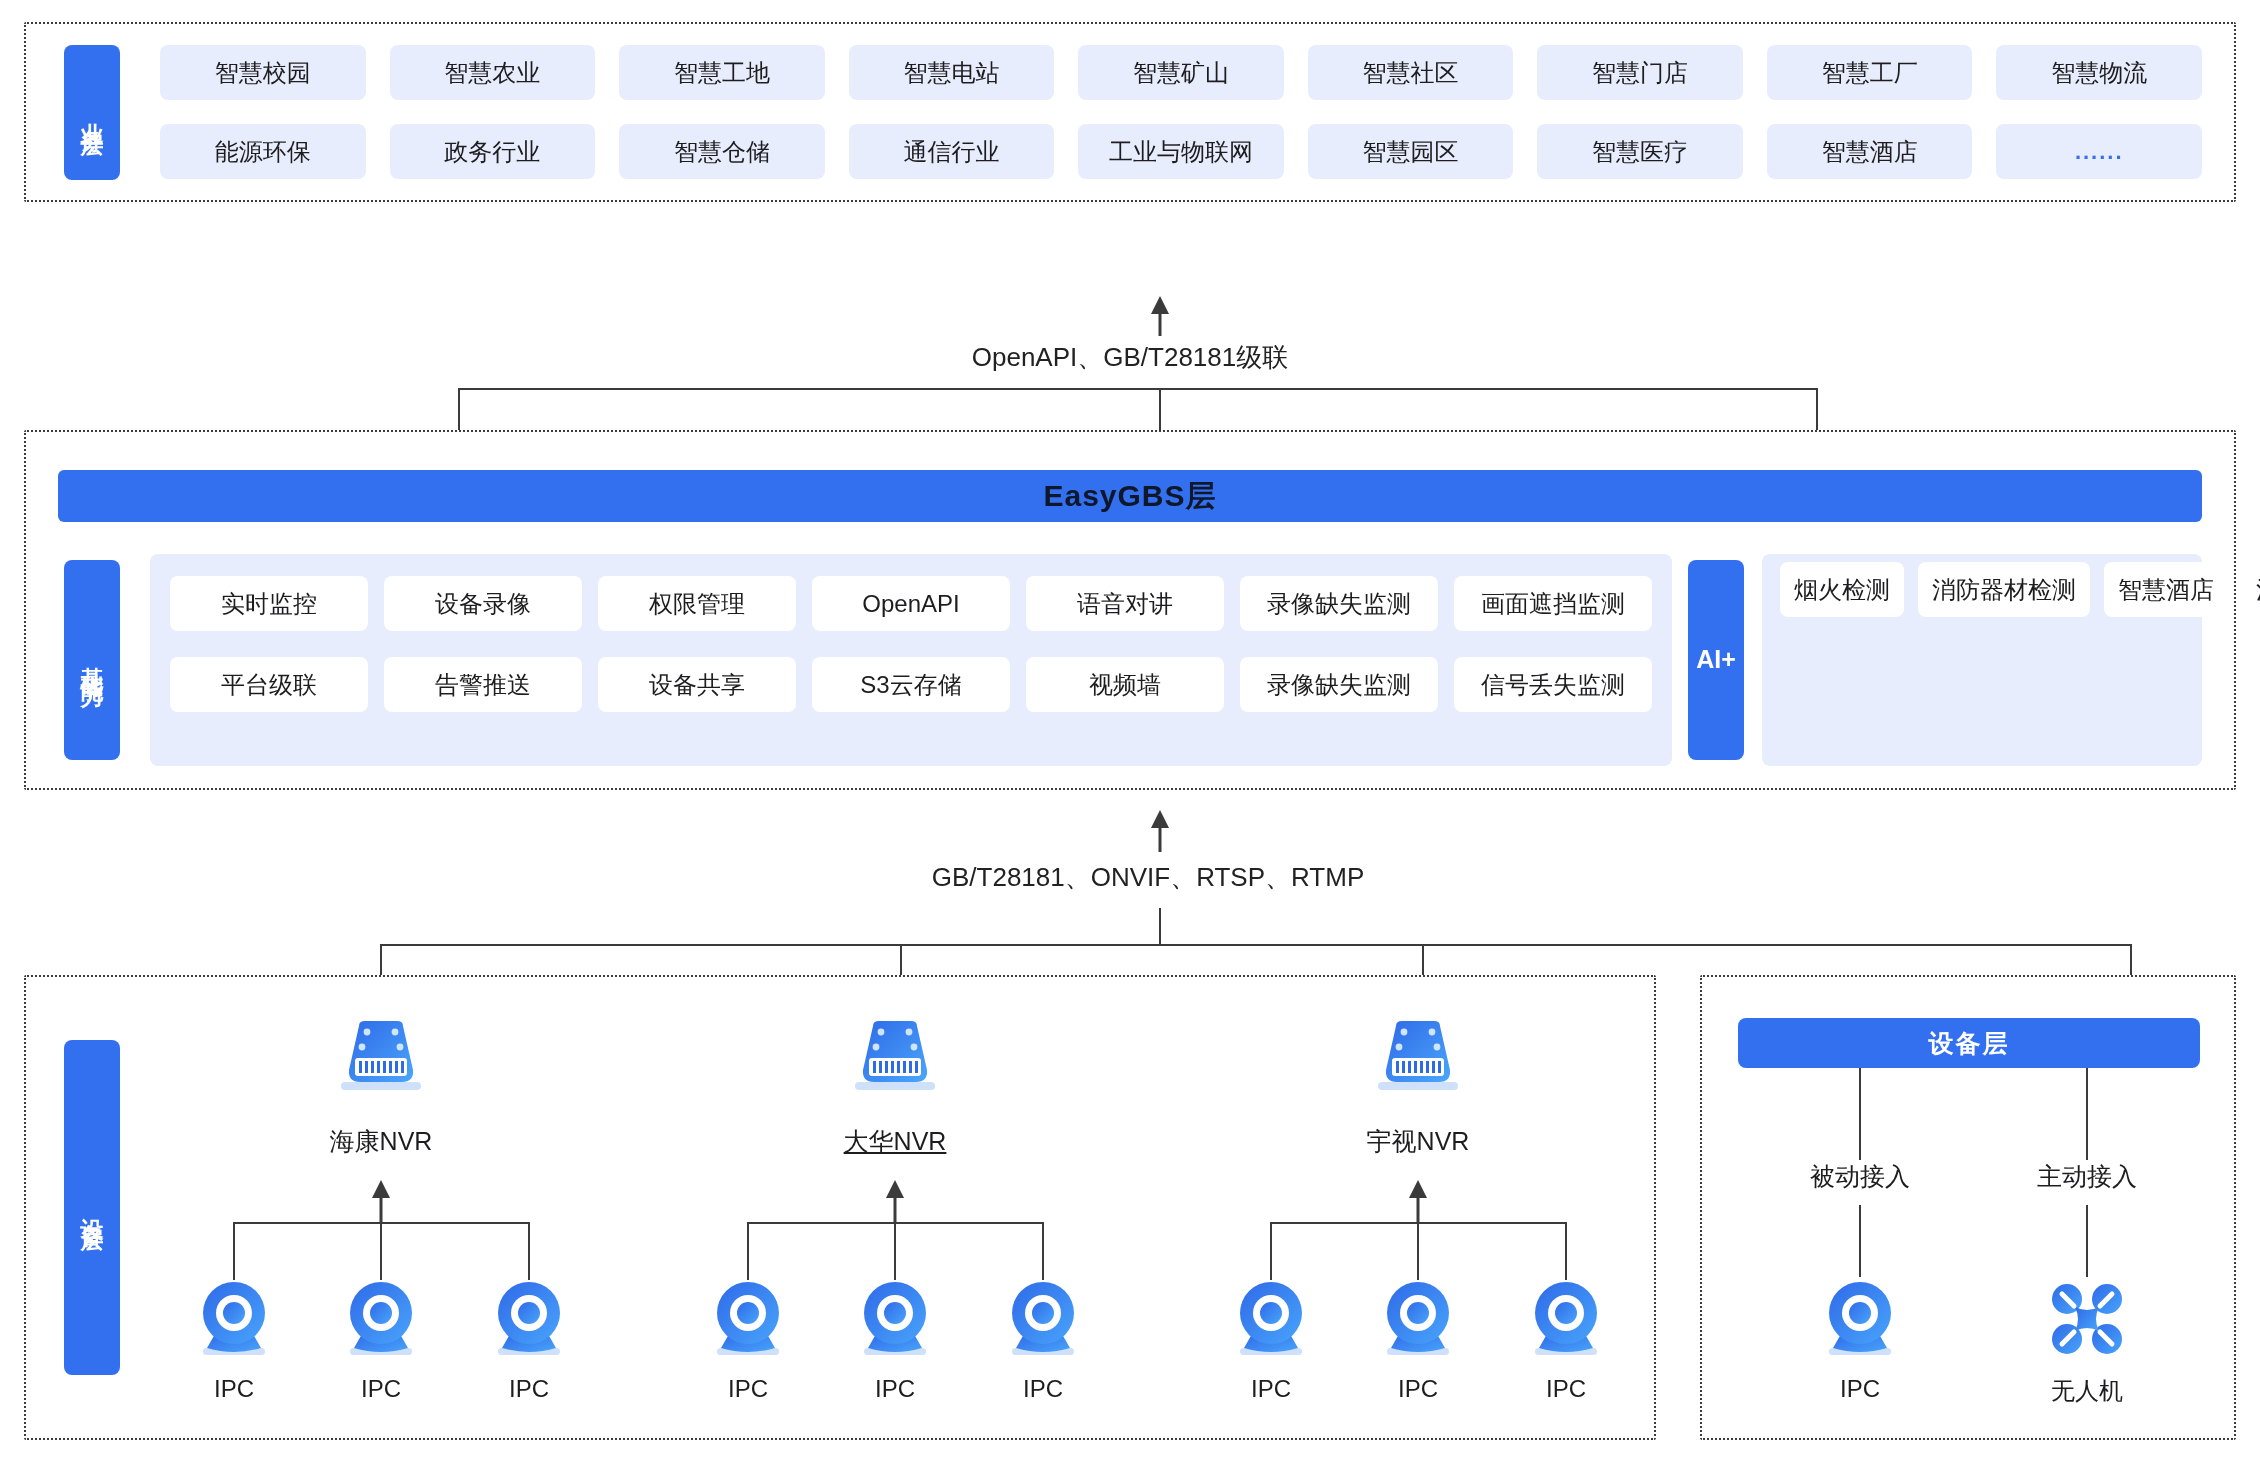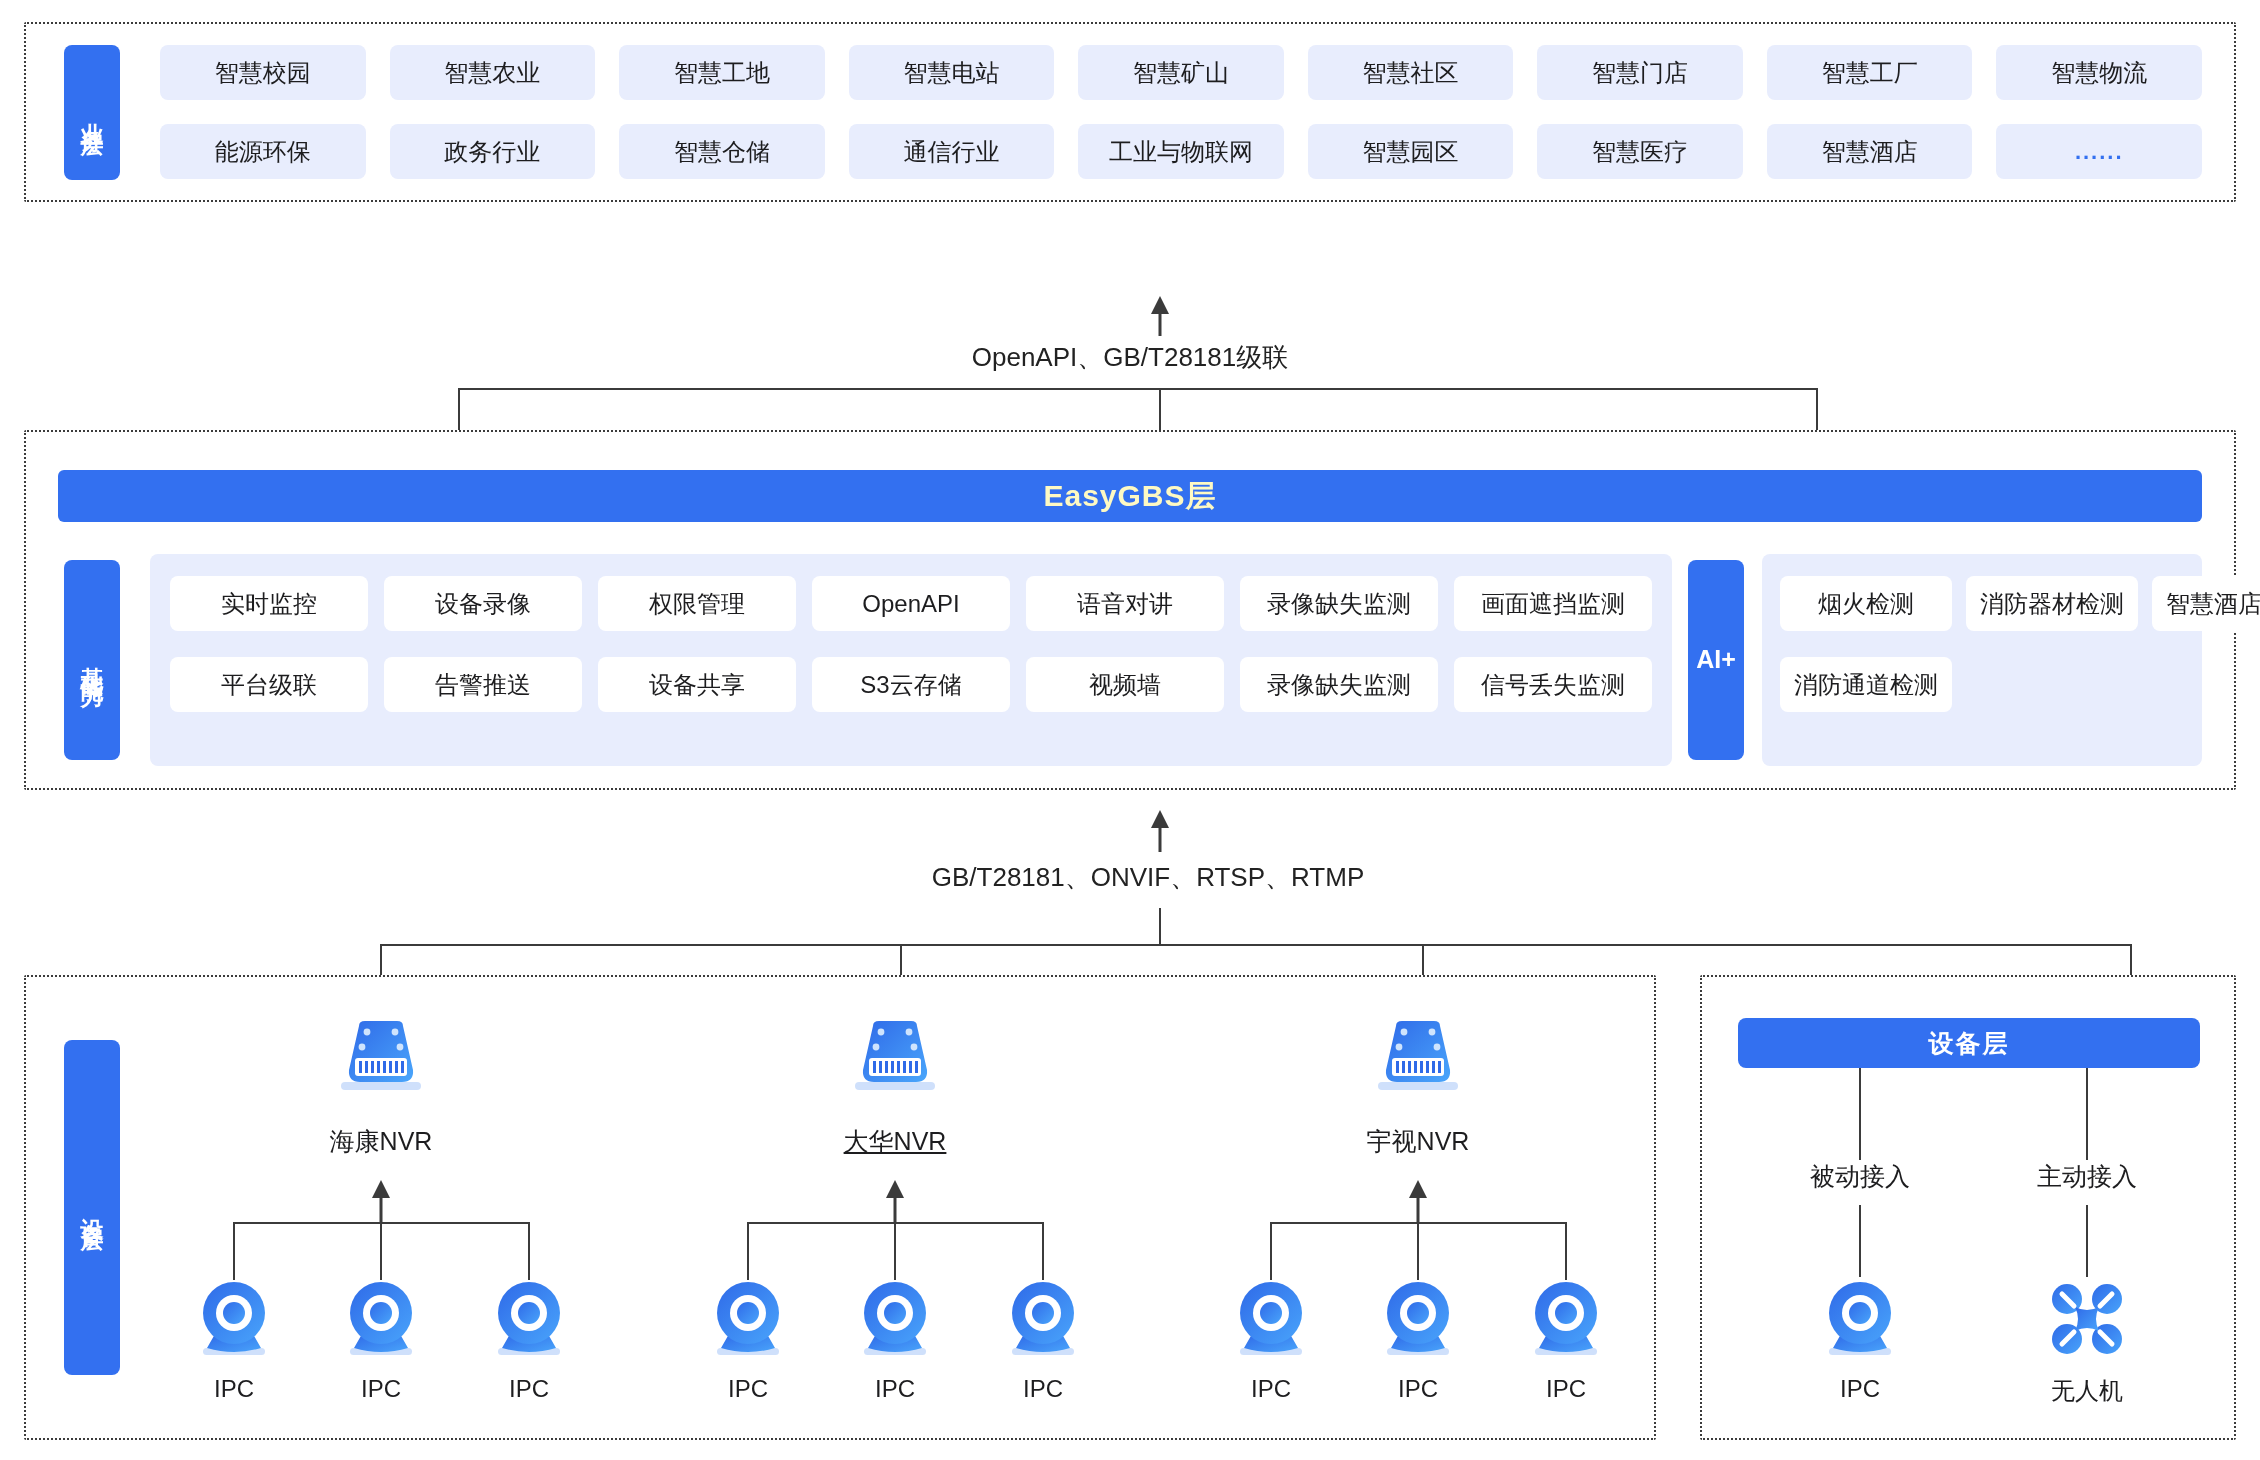--- a/index.html
+++ b/index.html
@@ -101,7 +101,7 @@
     width: 2144px; height: 52px;
     background: #3370f0;
     border-radius: 6px;
-    color: #fef9c3;
+    color: #0f172a;
     font-size: 30px;
     font-weight: 700;
     display: flex; align-items: center; justify-content: center;

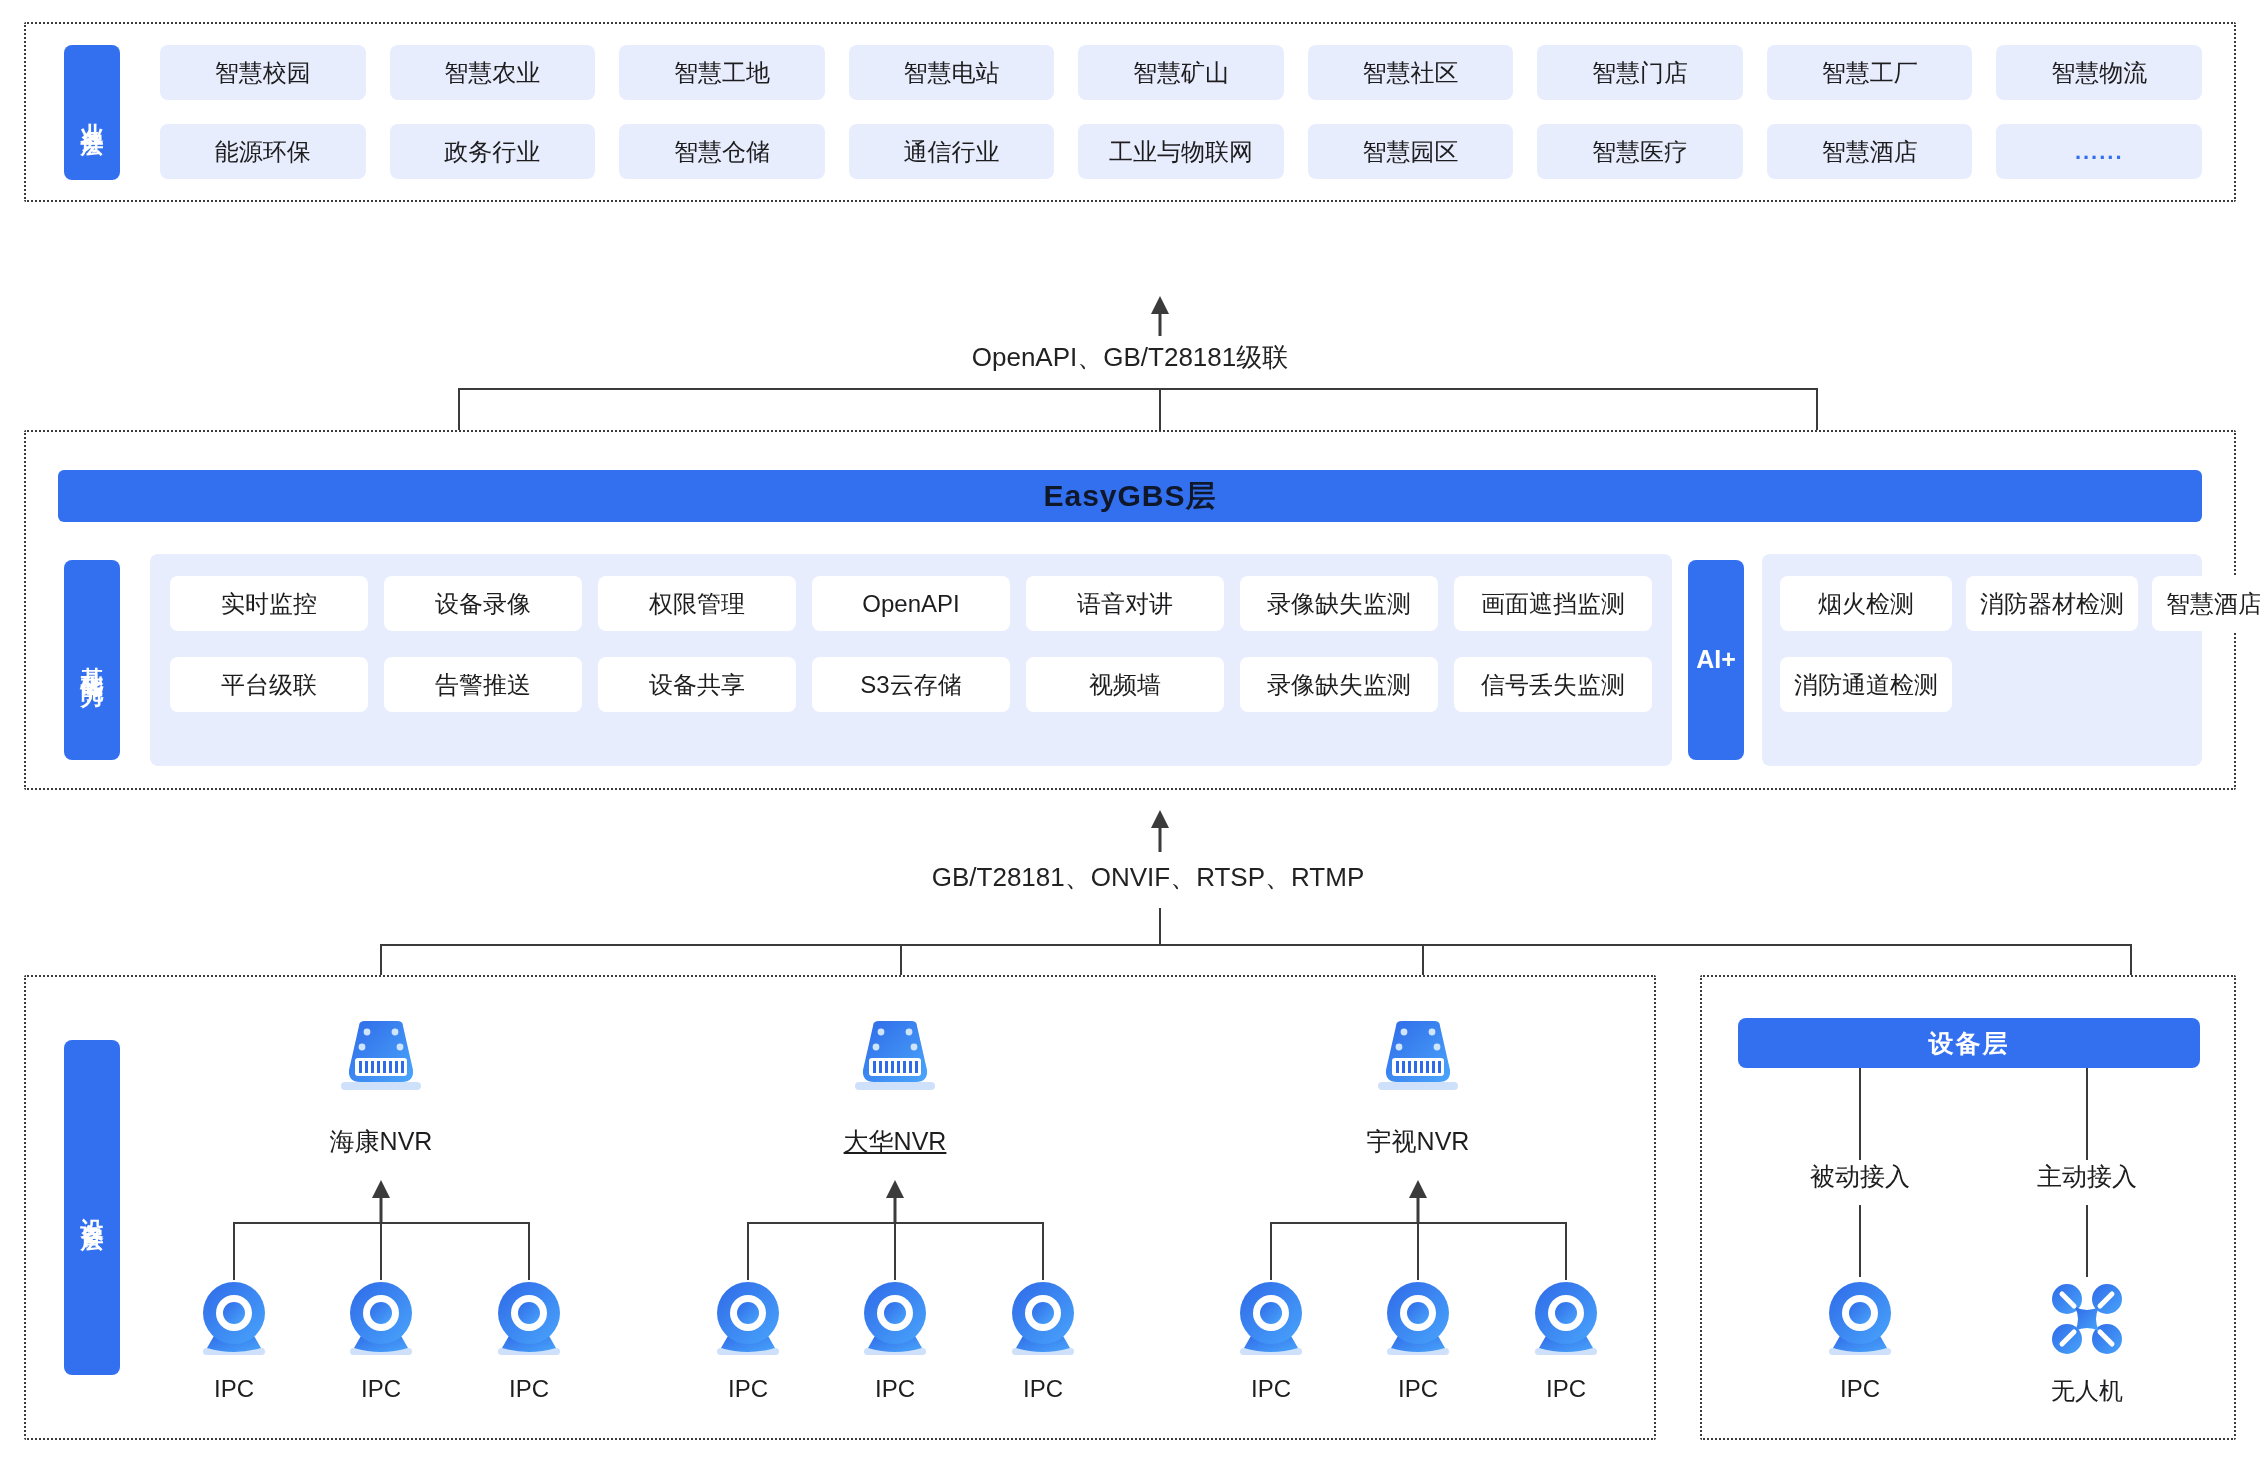--- a/index.html
+++ b/index.html
@@ -144,10 +144,10 @@
   }
   .ai-grid {
     position: absolute;
-    left: 18px; top: 22px;
+    left: 18px; top: 8px;
     width: 404px;
     display: grid;
-    grid-template-columns: 1fr 1fr 1fr;
+    grid-template-columns: 1fr 1fr 1fr 1fr;
     grid-template-rows: 55px 55px;
     column-gap: 14px;
     row-gap: 26px;

